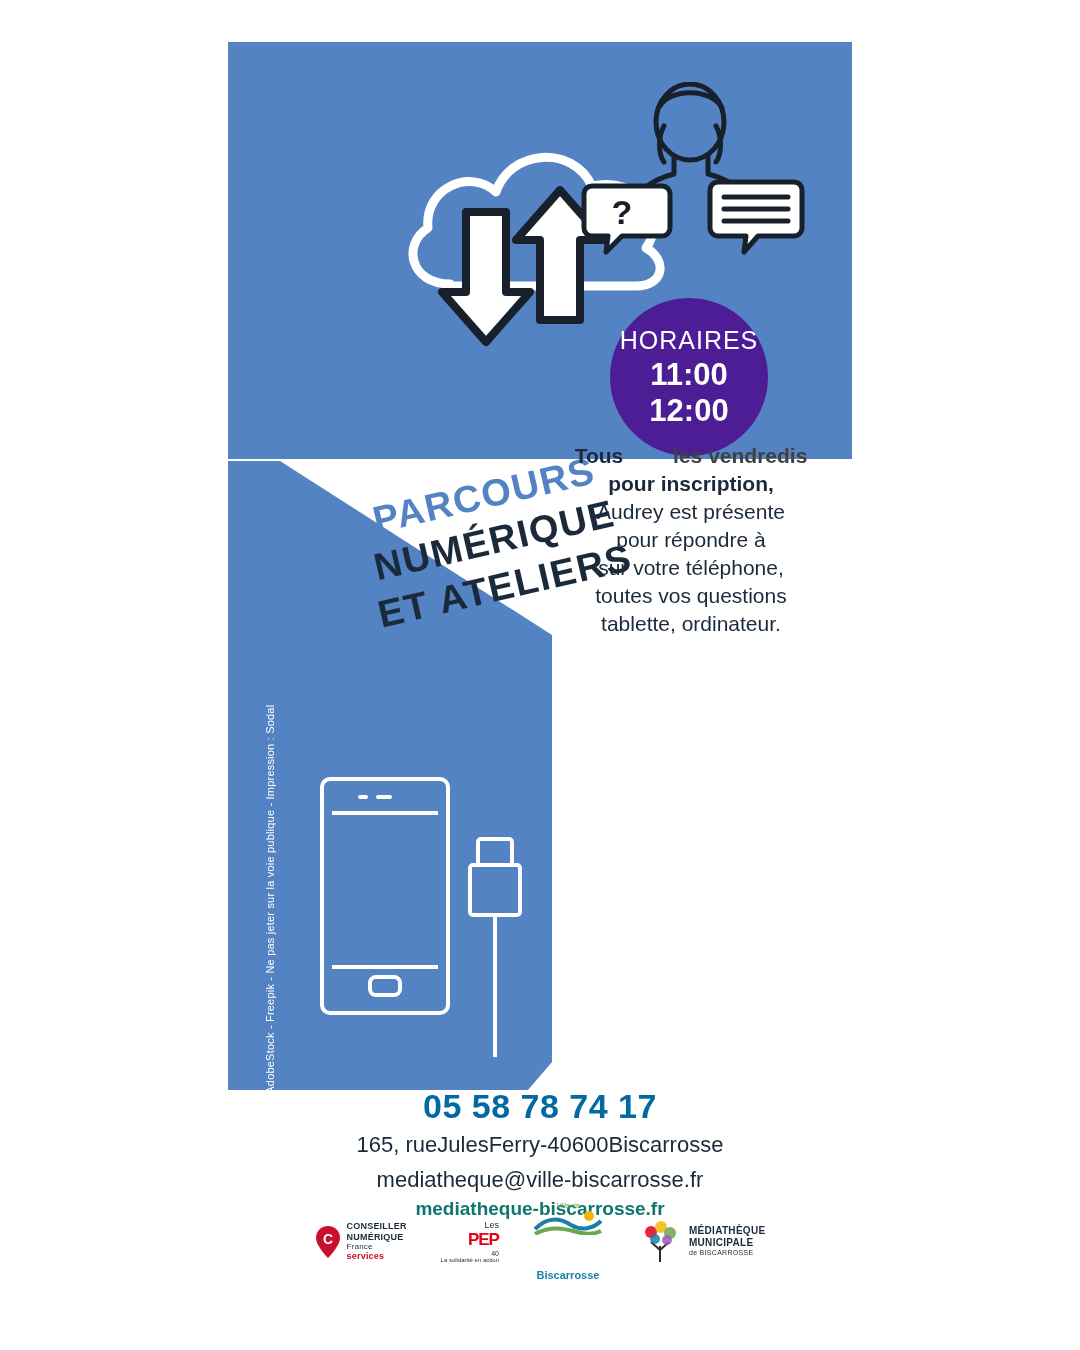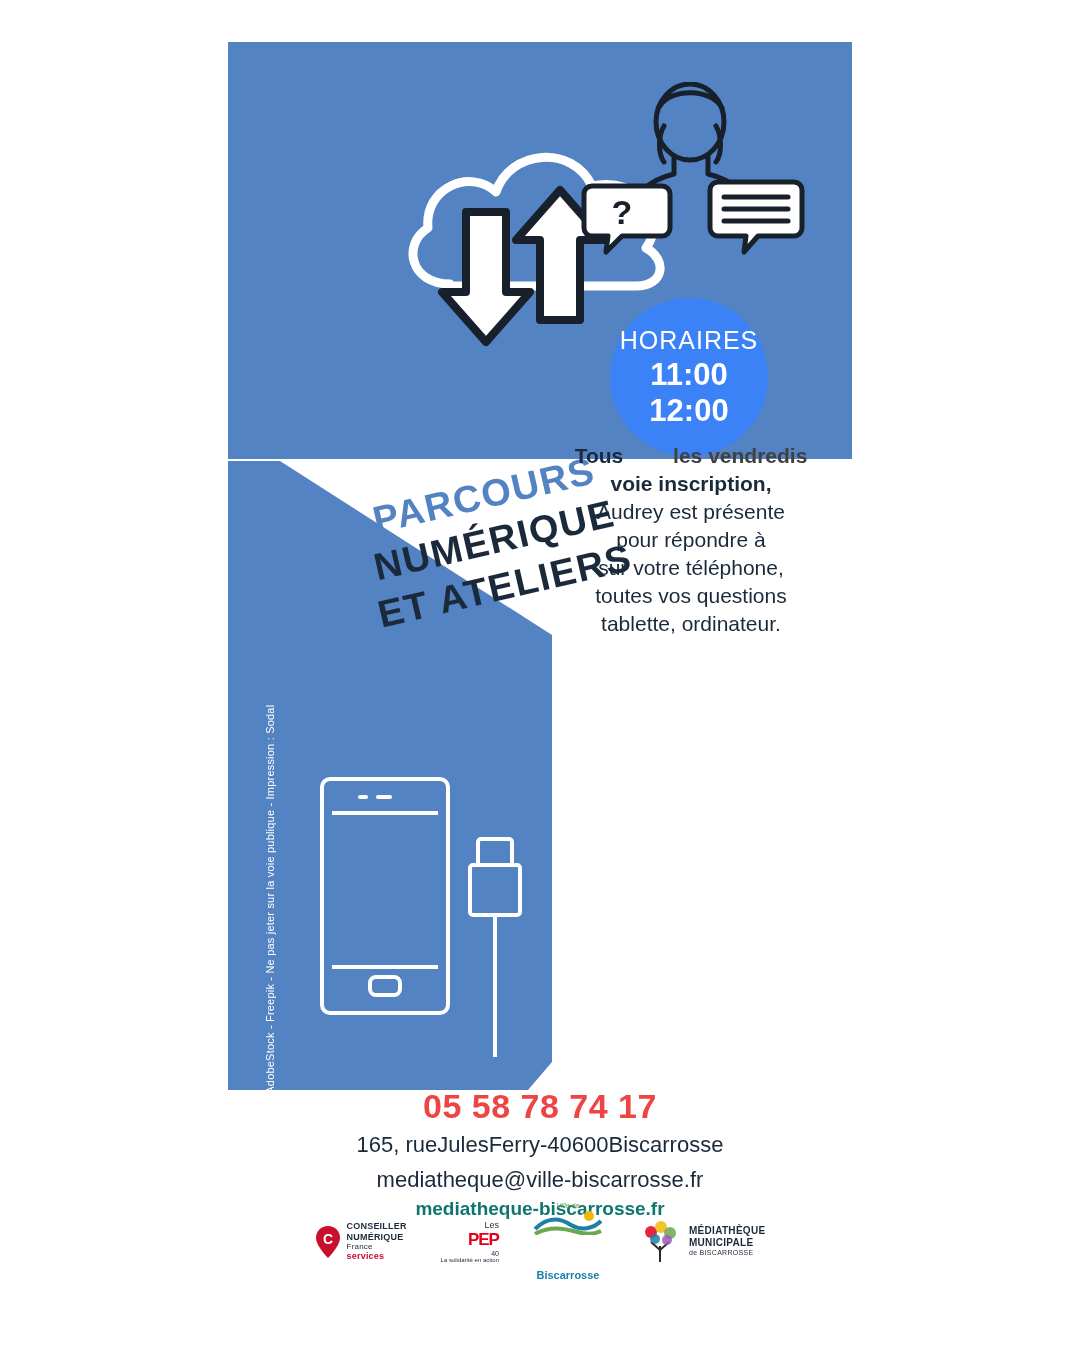--- a/index.html
+++ b/index.html
@@ -83,7 +83,7 @@
   .horaires{
     position:absolute;left:382px;top:256px;
     width:158px;height:158px;border-radius:50%;
-    background:#3b82f6;color:#ffffff;
+    background:#4c1d95;color:#ffffff;
     display:flex;flex-direction:column;align-items:center;justify-content:center;
   }
   .horaires .lbl{font-size:25px;letter-spacing:1px;margin-bottom:2px;}

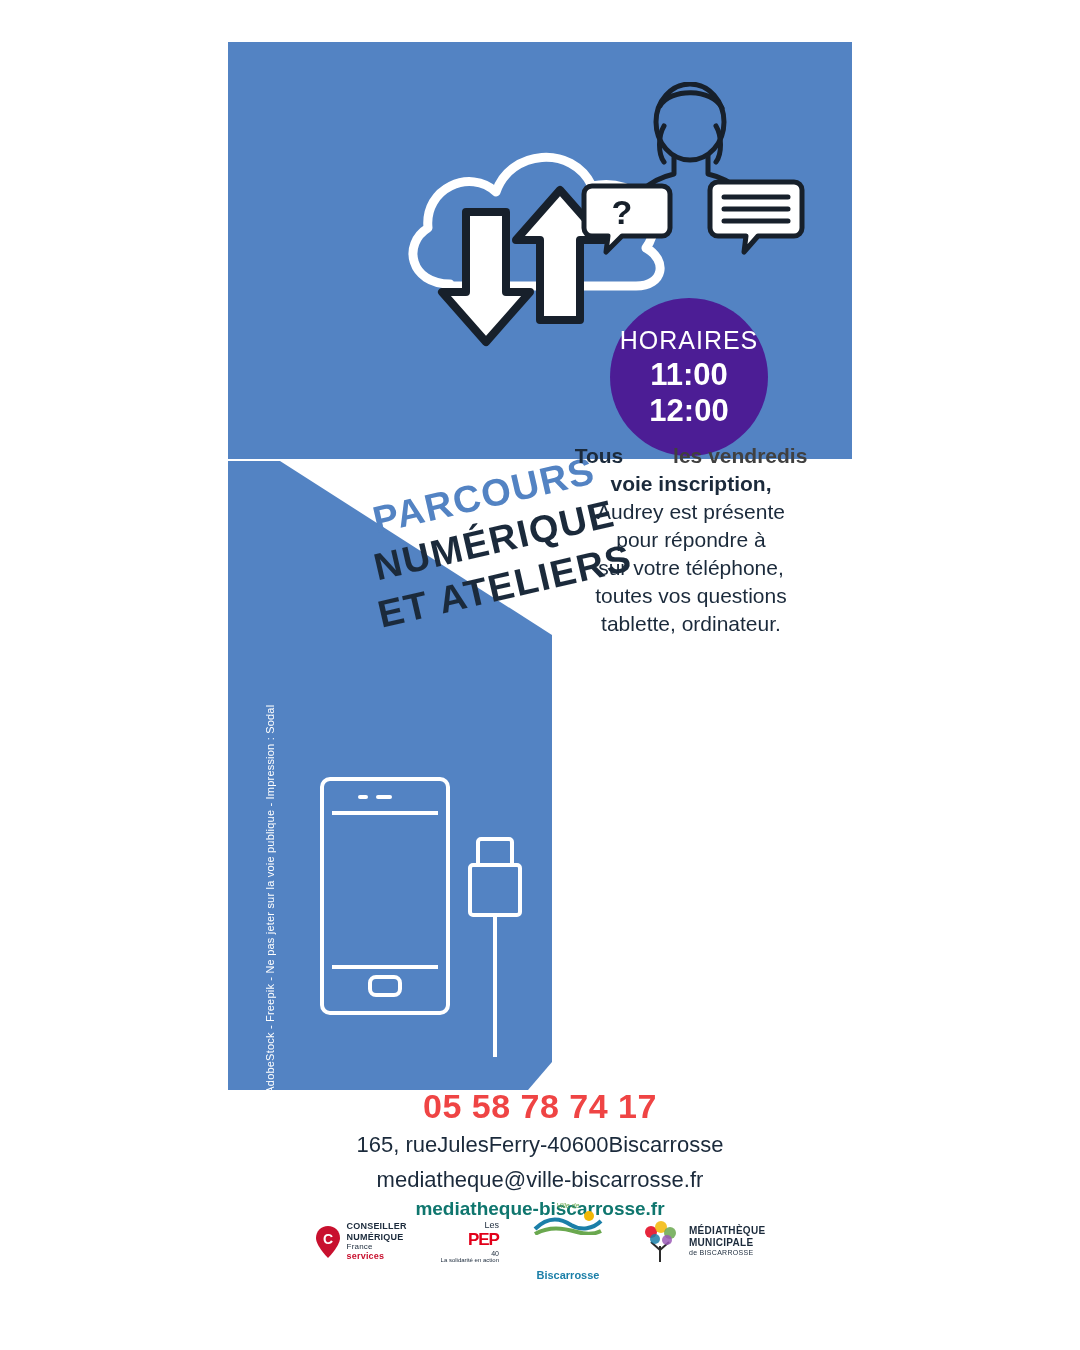--- a/index.html
+++ b/index.html
@@ -200,7 +200,7 @@
       <span>Tous</span>
       <span class="accent">les vendredis</span>
     </div>
-    <div class="l2">voie inscription,</div>
+    <div class="l2">pour inscription,</div>
     <div>Audrey est présente</div>
     <div>pour répondre à</div>
     <div>sur votre téléphone,</div>

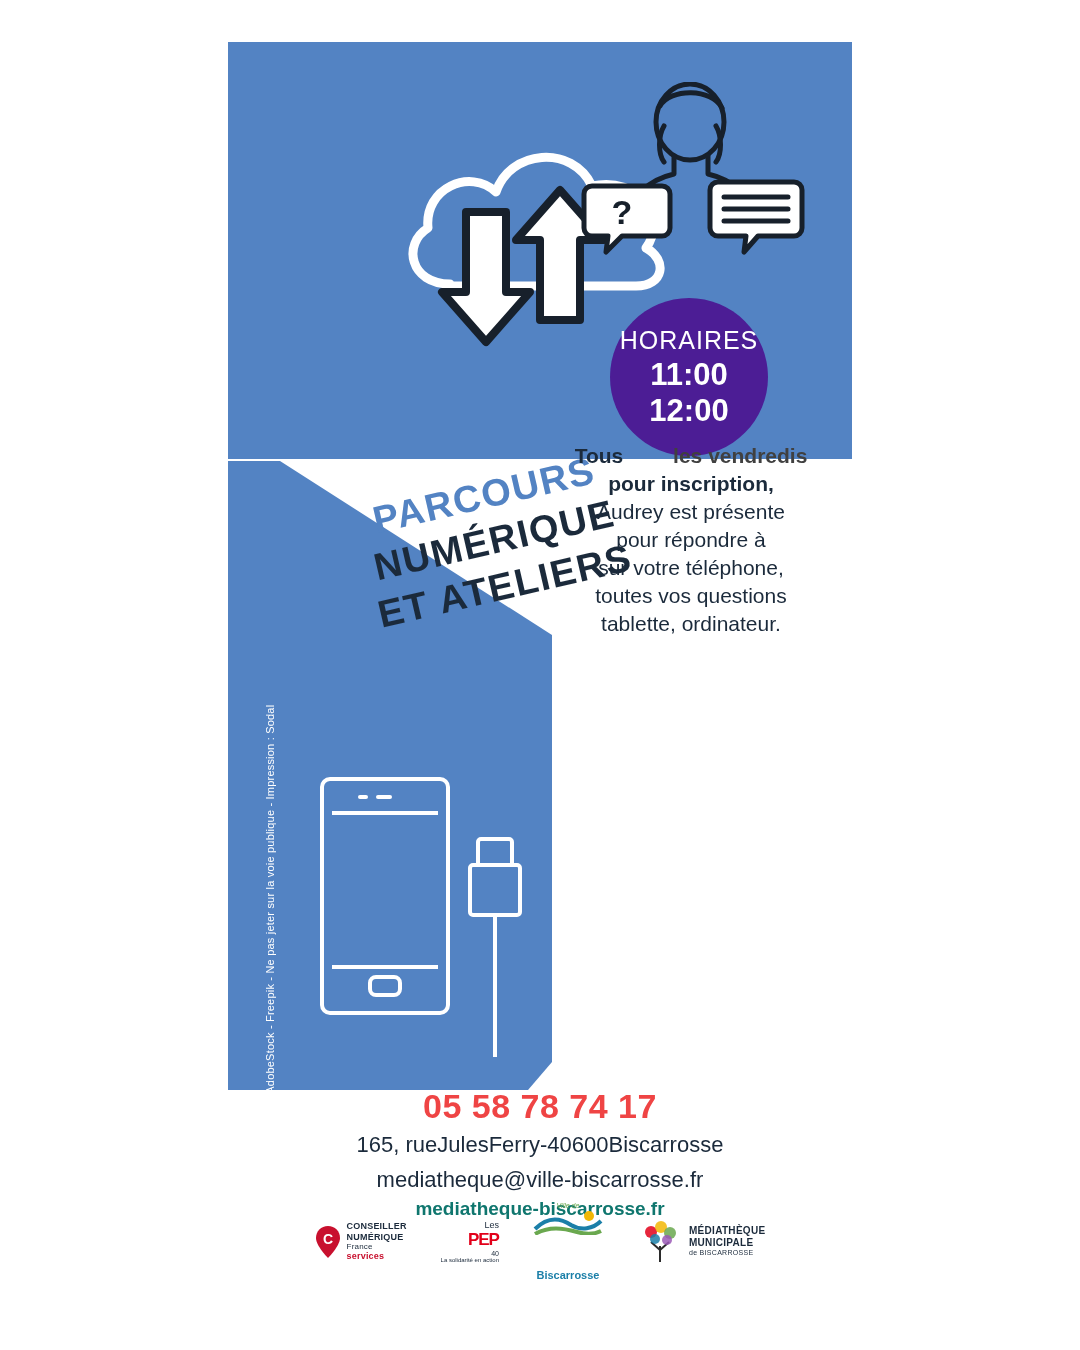--- a/index.html
+++ b/index.html
@@ -101,7 +101,7 @@
     position:absolute;left:0;top:1045px;width:624px;text-align:center;
   }
   .phone-num{
-    color:#ef4444;font-size:34px;font-weight:bold;letter-spacing:.5px;
+    color:#0369a1;font-size:34px;font-weight:bold;letter-spacing:.5px;
   }
   .addr{color:#1b2a3b;font-size:22px;margin-top:4px;line-height:1.4;}
   .web{color:#0f766e;font-size:19px;font-weight:bold;margin-top:2px;}

